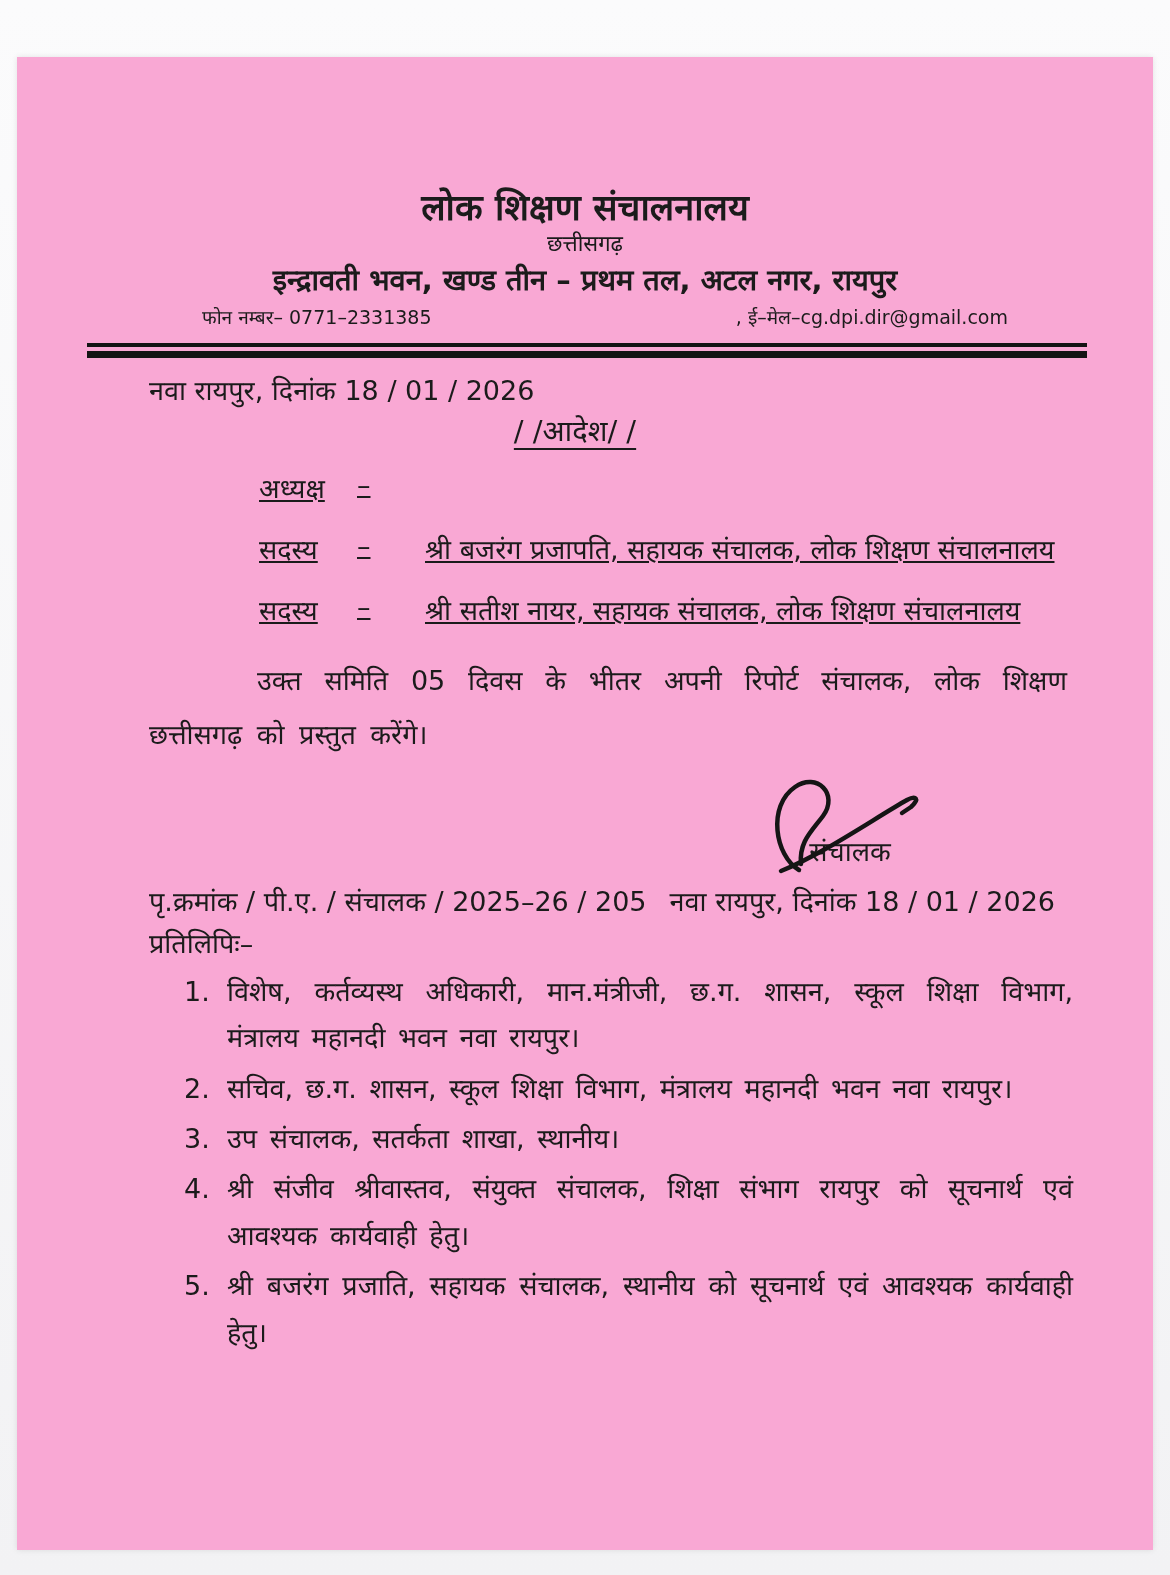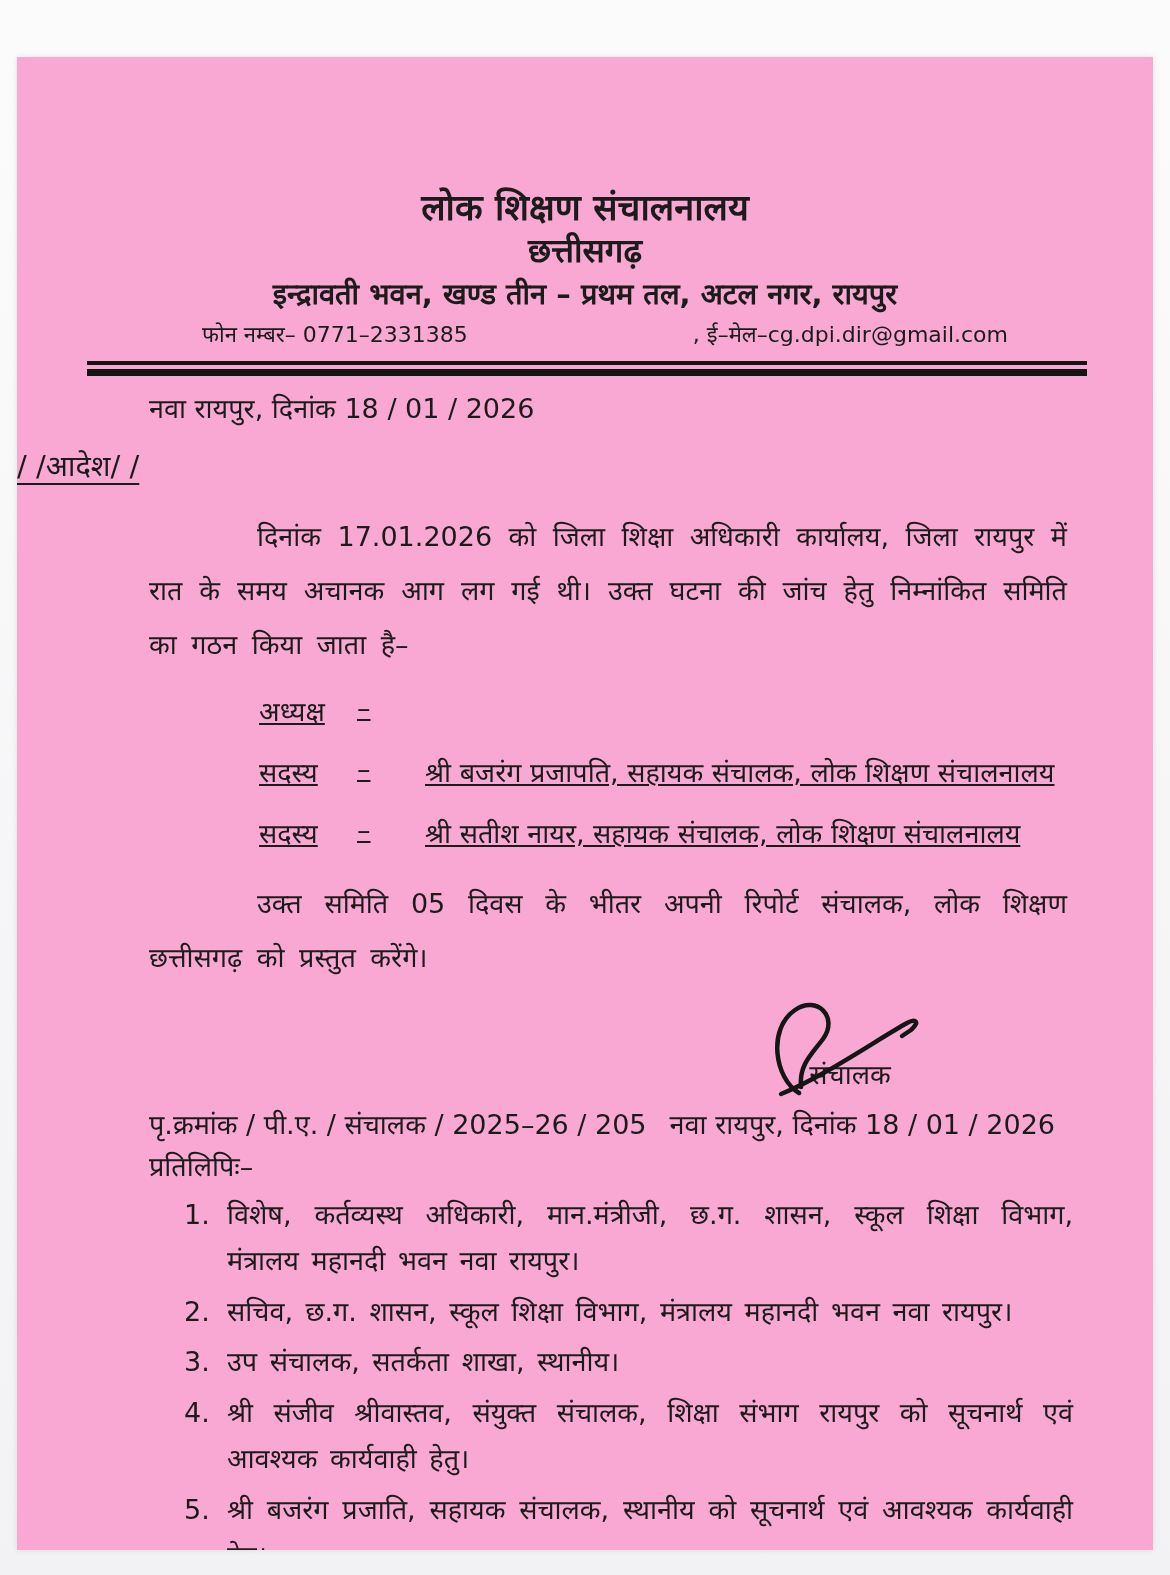--- a/index.html
+++ b/index.html
@@ -27,7 +27,7 @@
   
   .letterhead { padding-top: 128px; text-align: center; }
   .org-line1 { font-size: 36px; font-weight: 700; line-height: 1.25; }
-  .org-line2 { font-size: 33px; font-weight: 700; line-height: 1.3; }
+  .org-line2 { font-size: 22px; font-weight: 400; line-height: 1.3; }
   .address   { font-size: 29px; font-weight: 700; line-height: 1.35; margin-top: 2px; }
   .contact-row {
     display: flex;

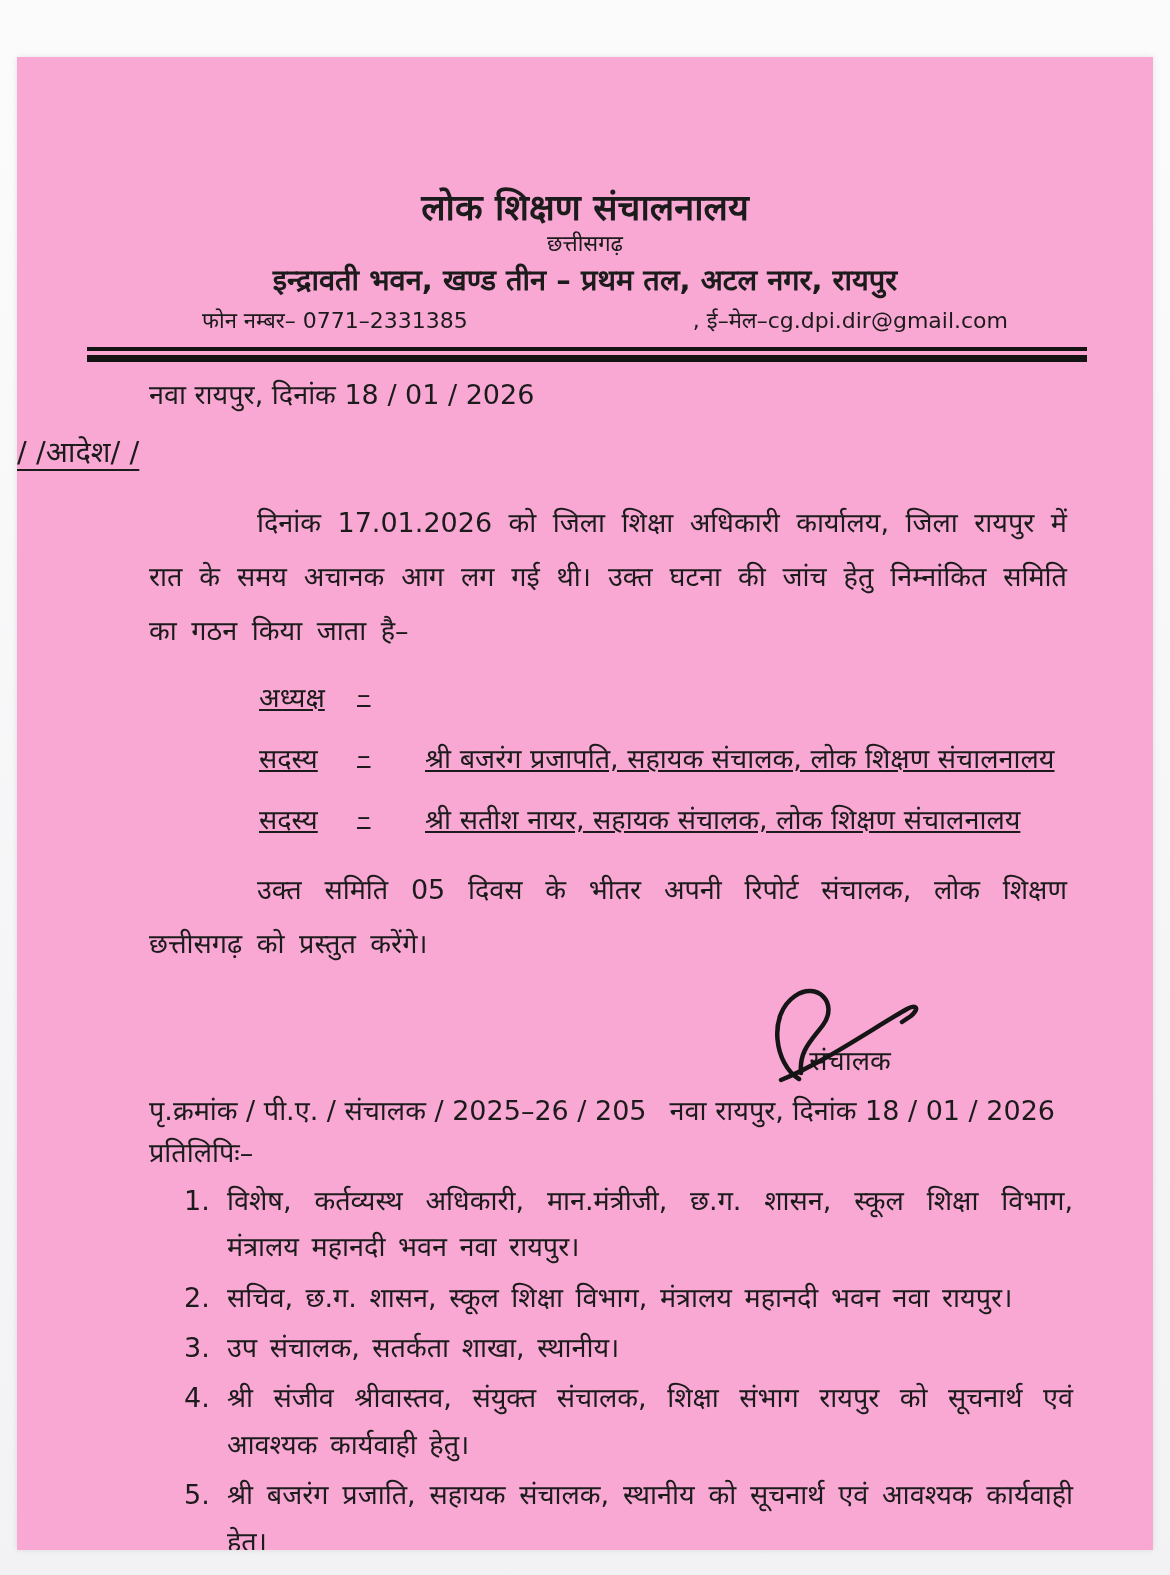--- a/index.html
+++ b/index.html
@@ -33,7 +33,7 @@
     display: flex;
     justify-content: space-between;
     align-items: baseline;
-    font-size: 22px;
+    font-size: 19px;
     padding: 4px 145px 0 185px;
   }
   .rule {

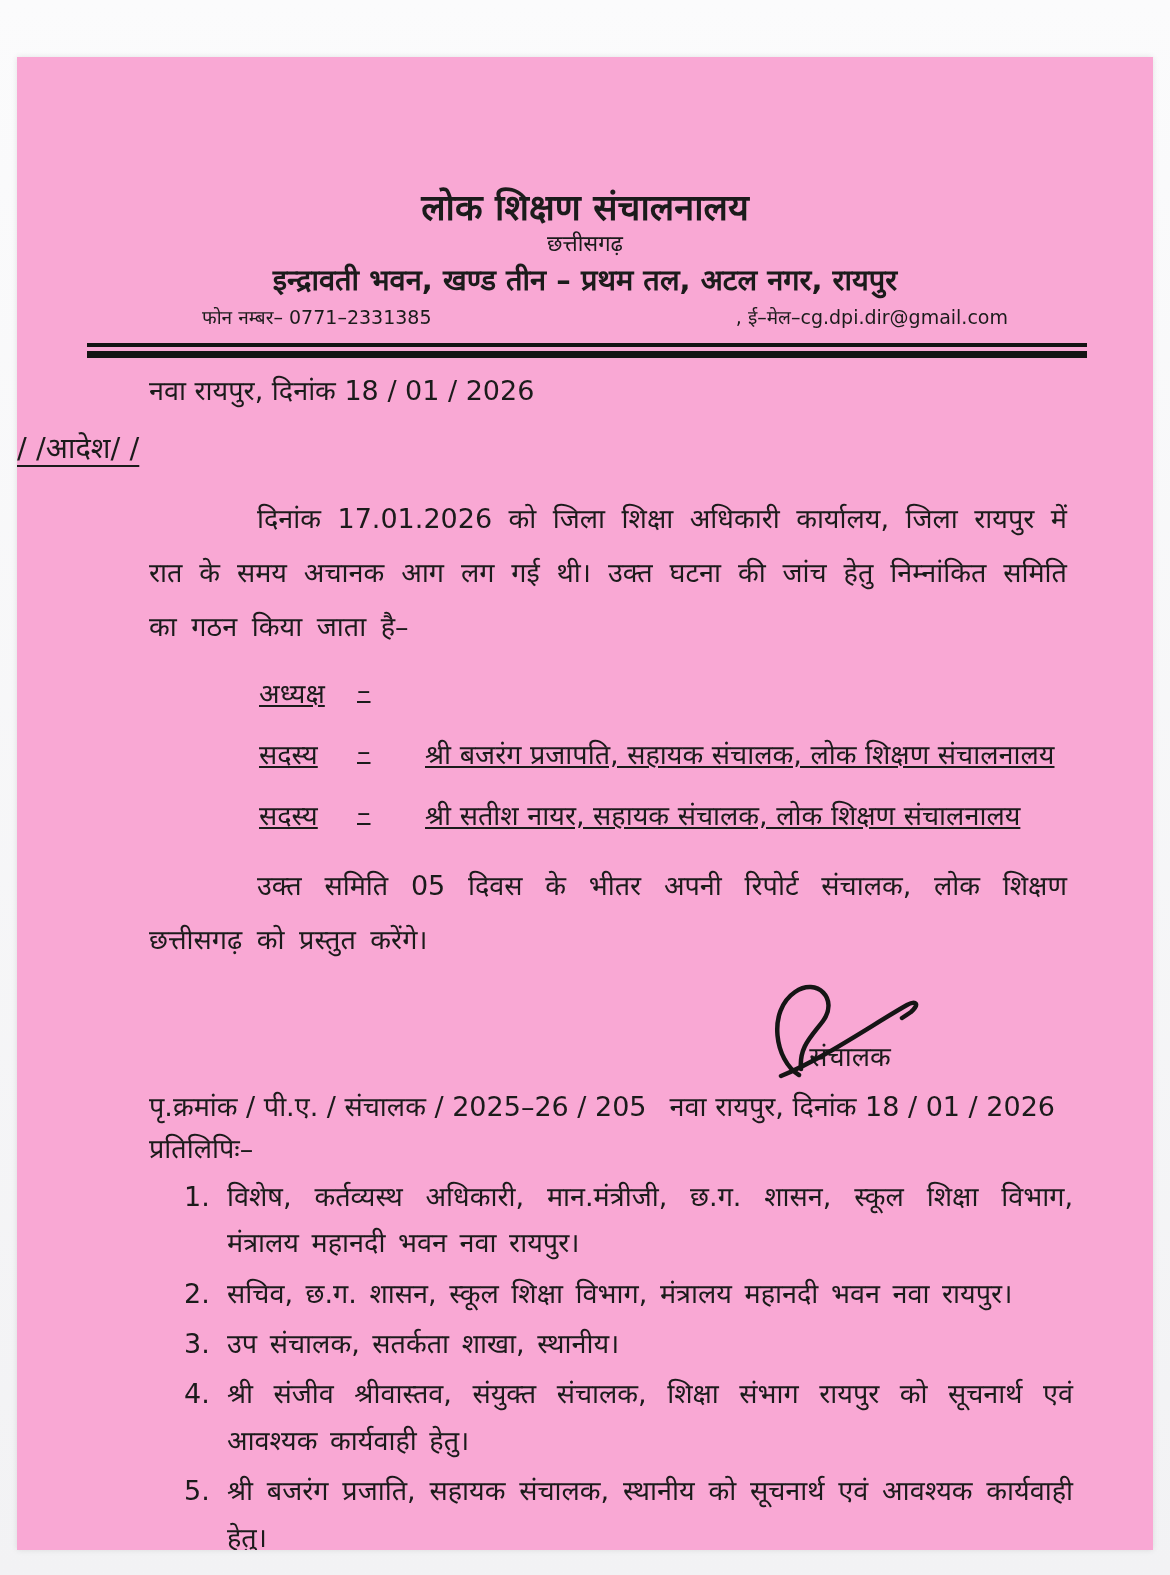--- a/index.html
+++ b/index.html
@@ -52,9 +52,9 @@
     margin: 13px 98px 0 132px;
   }
   .order-heading {
-    text-align: left;
+    text-align: center;
     font-size: 29px;
-    margin-top: 19px;
+    margin-top: 2px;
     padding-right: 20px;
   }
   .order-heading span {

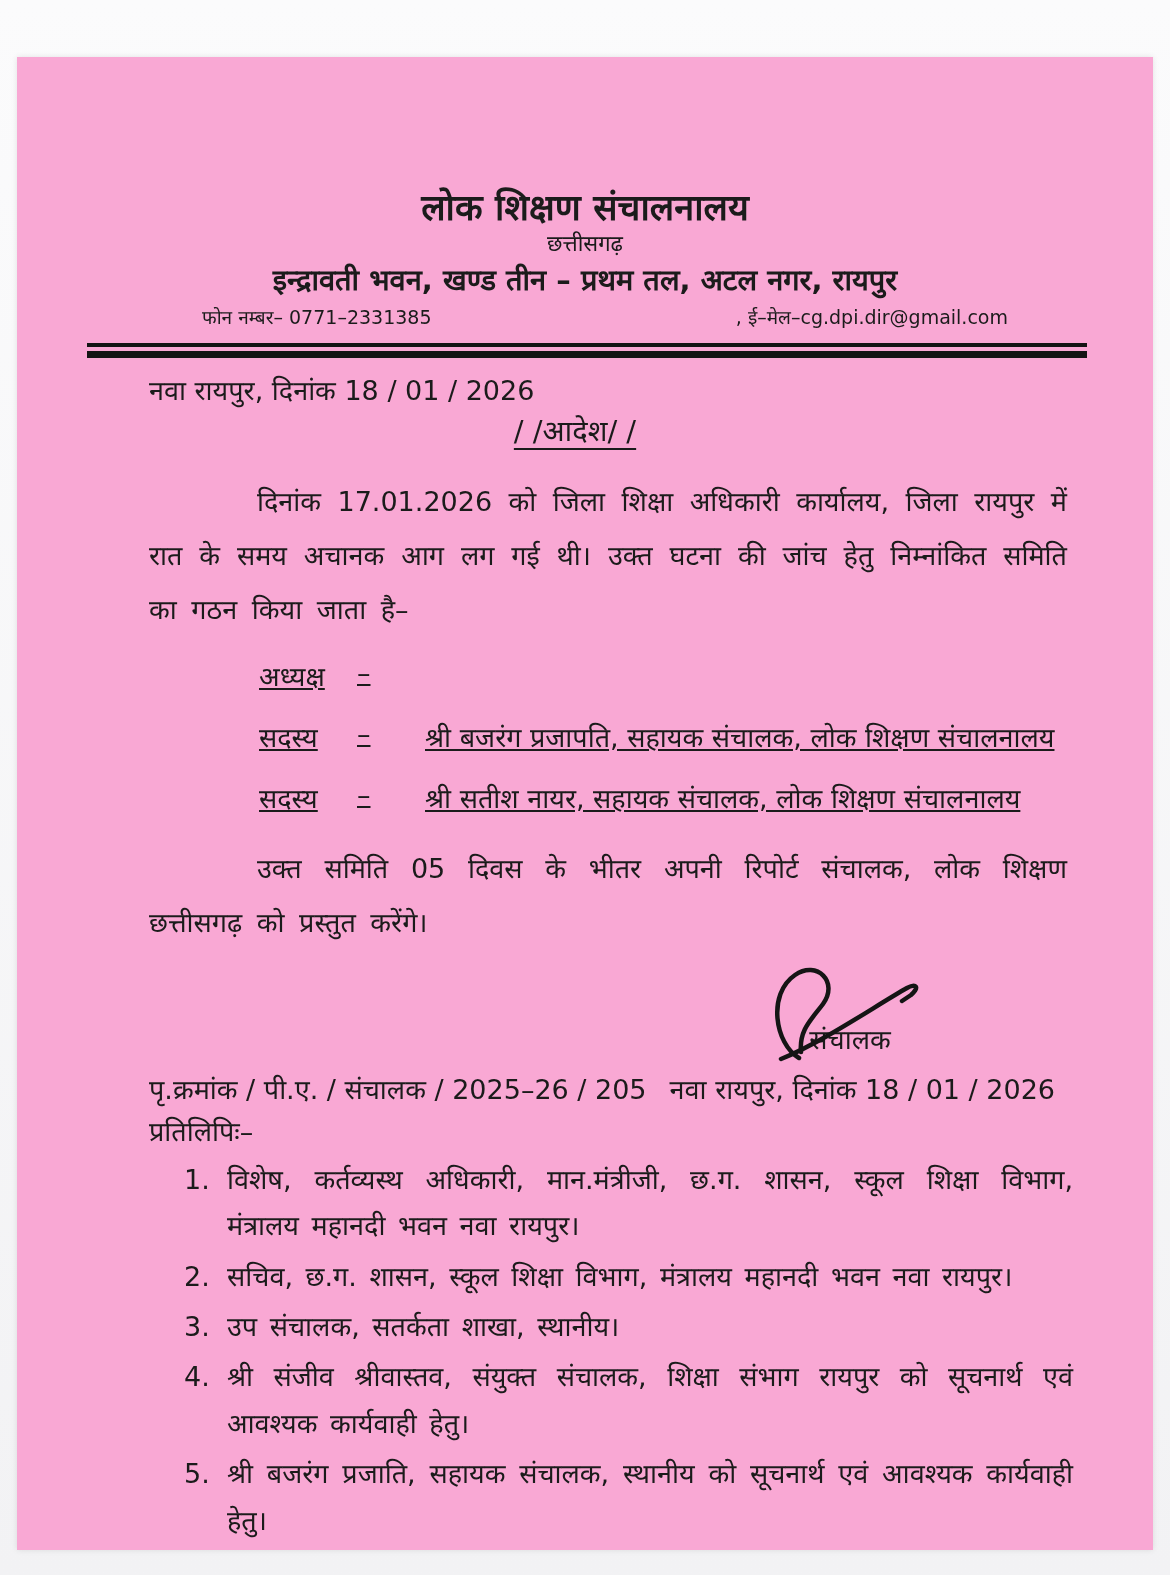--- a/index.html
+++ b/index.html
@@ -128,7 +128,6 @@
     <span>/ /आदेश/ /</span>
   </div>
 
-  <div class="para indent">दिनांक 17.01.2026 को जिला शिक्षा अधिकारी कार्यालय, जिला रायपुर में रात के समय अचानक आग लग गई थी। उक्त घटना की जांच हेतु निम्नांकित समिति का गठन किया जाता है–</div>
 
   <div class="committee">
     <div class="committee-row">

